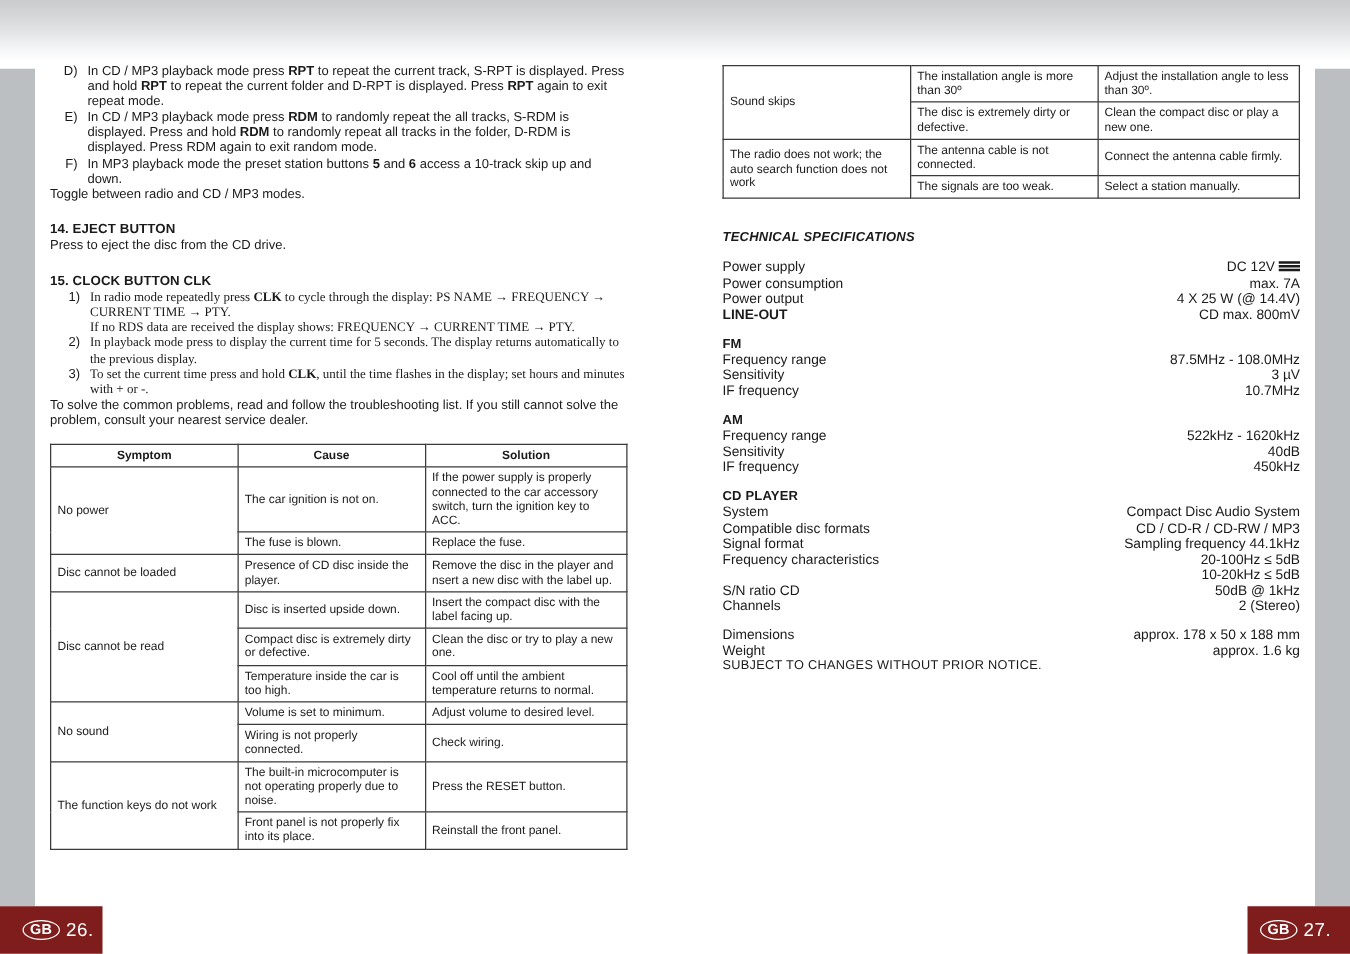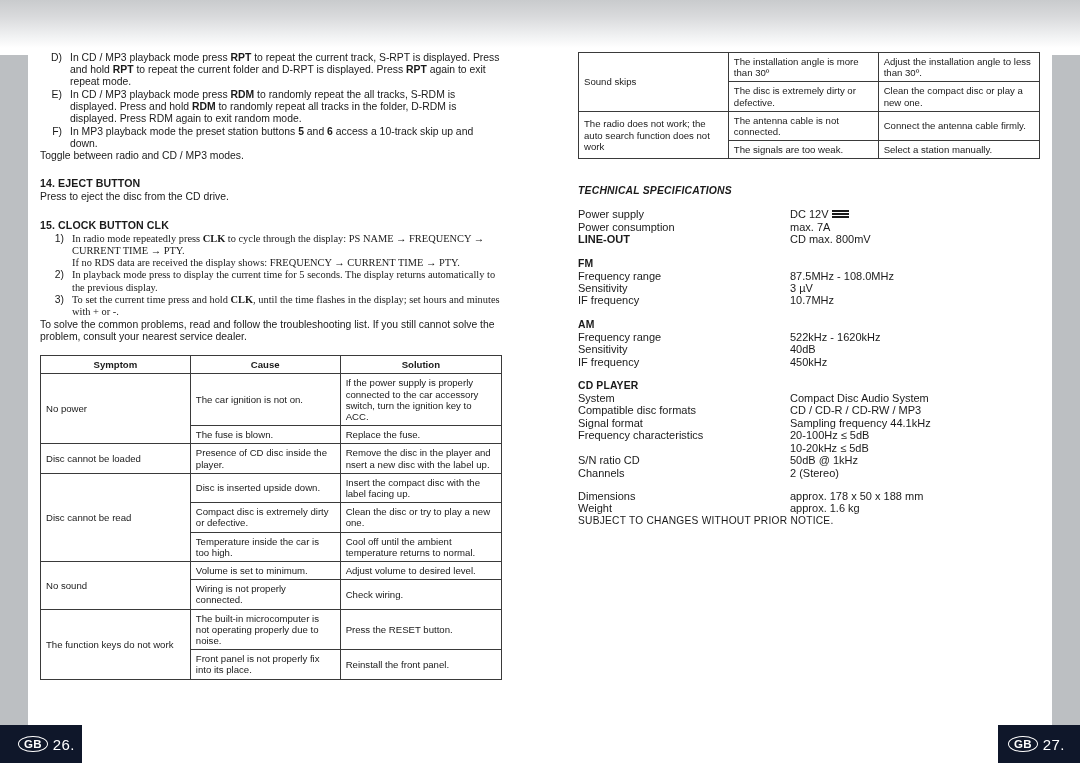--- a/index.html
+++ b/index.html
@@ -168,7 +168,7 @@
     line-height: 12.4px;
   }
   .spec-row .k { width: 212px; flex: 0 0 212px; }
-  .spec-row .v { flex: 1; }
+  .spec-row .v { flex: 1; text-align: right; }
   .spec-gap { height: 12px; }
   .spec-gap-sm { height: 11px; }
 

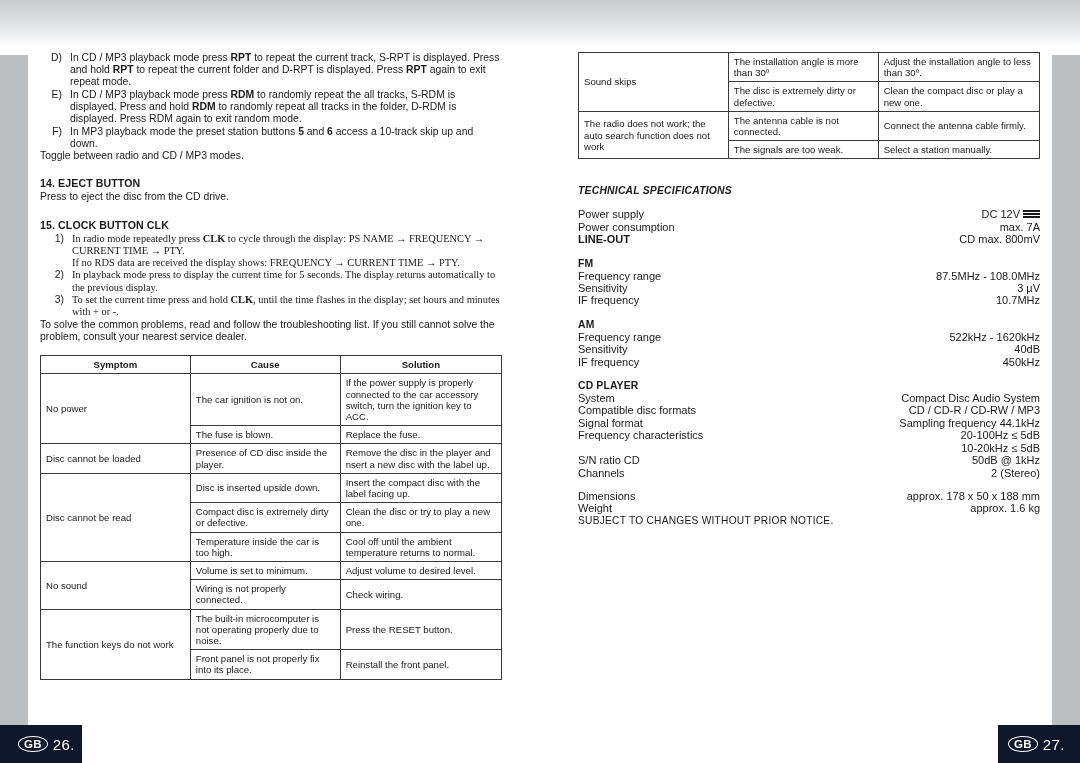--- a/index.html
+++ b/index.html
@@ -358,6 +358,10 @@
         <div class="v">max. 7A</div>
       </div>
       <div class="spec-row">
+        <div class="k">Power output</div>
+        <div class="v">4 X 25 W (@ 14.4V)</div>
+      </div>
+      <div class="spec-row">
         <div class="k"><b>LINE-OUT</b></div>
         <div class="v">CD max. 800mV</div>
       </div>

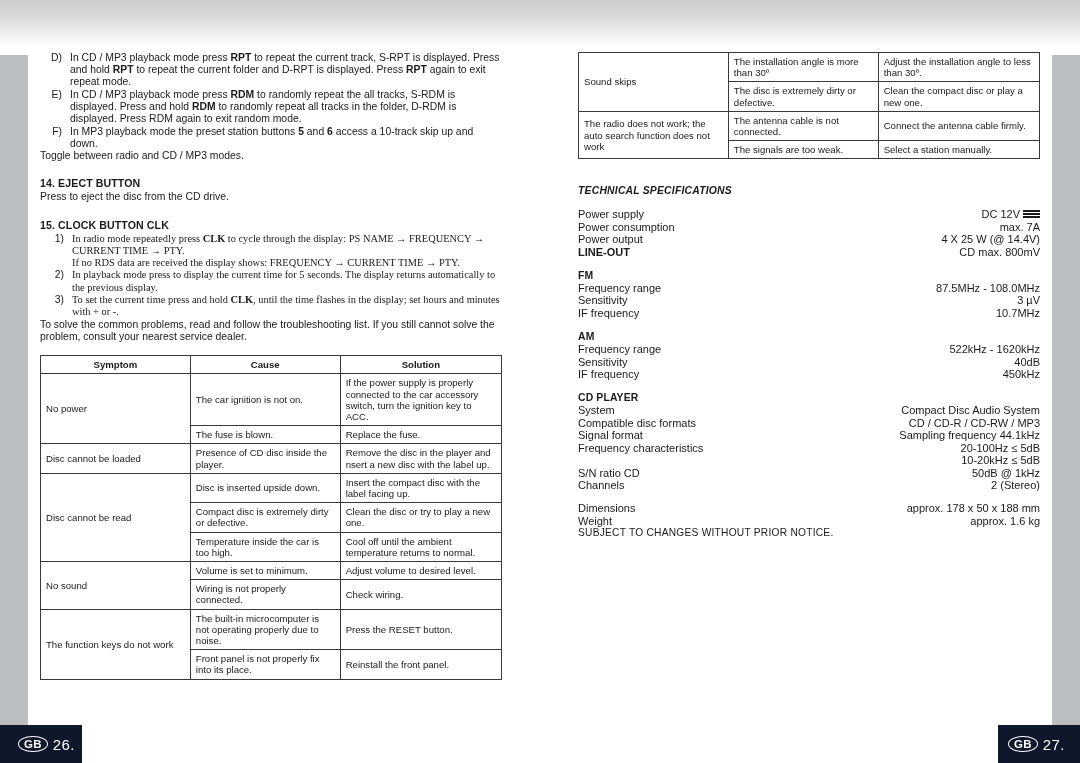--- a/index.html
+++ b/index.html
@@ -37,7 +37,7 @@
     position: absolute;
     top: 725px;
     height: 38px;
-    background: #0f172a;
+    background: #7f1d1d;
     color: #ffffff;
     display: flex;
     align-items: center;

